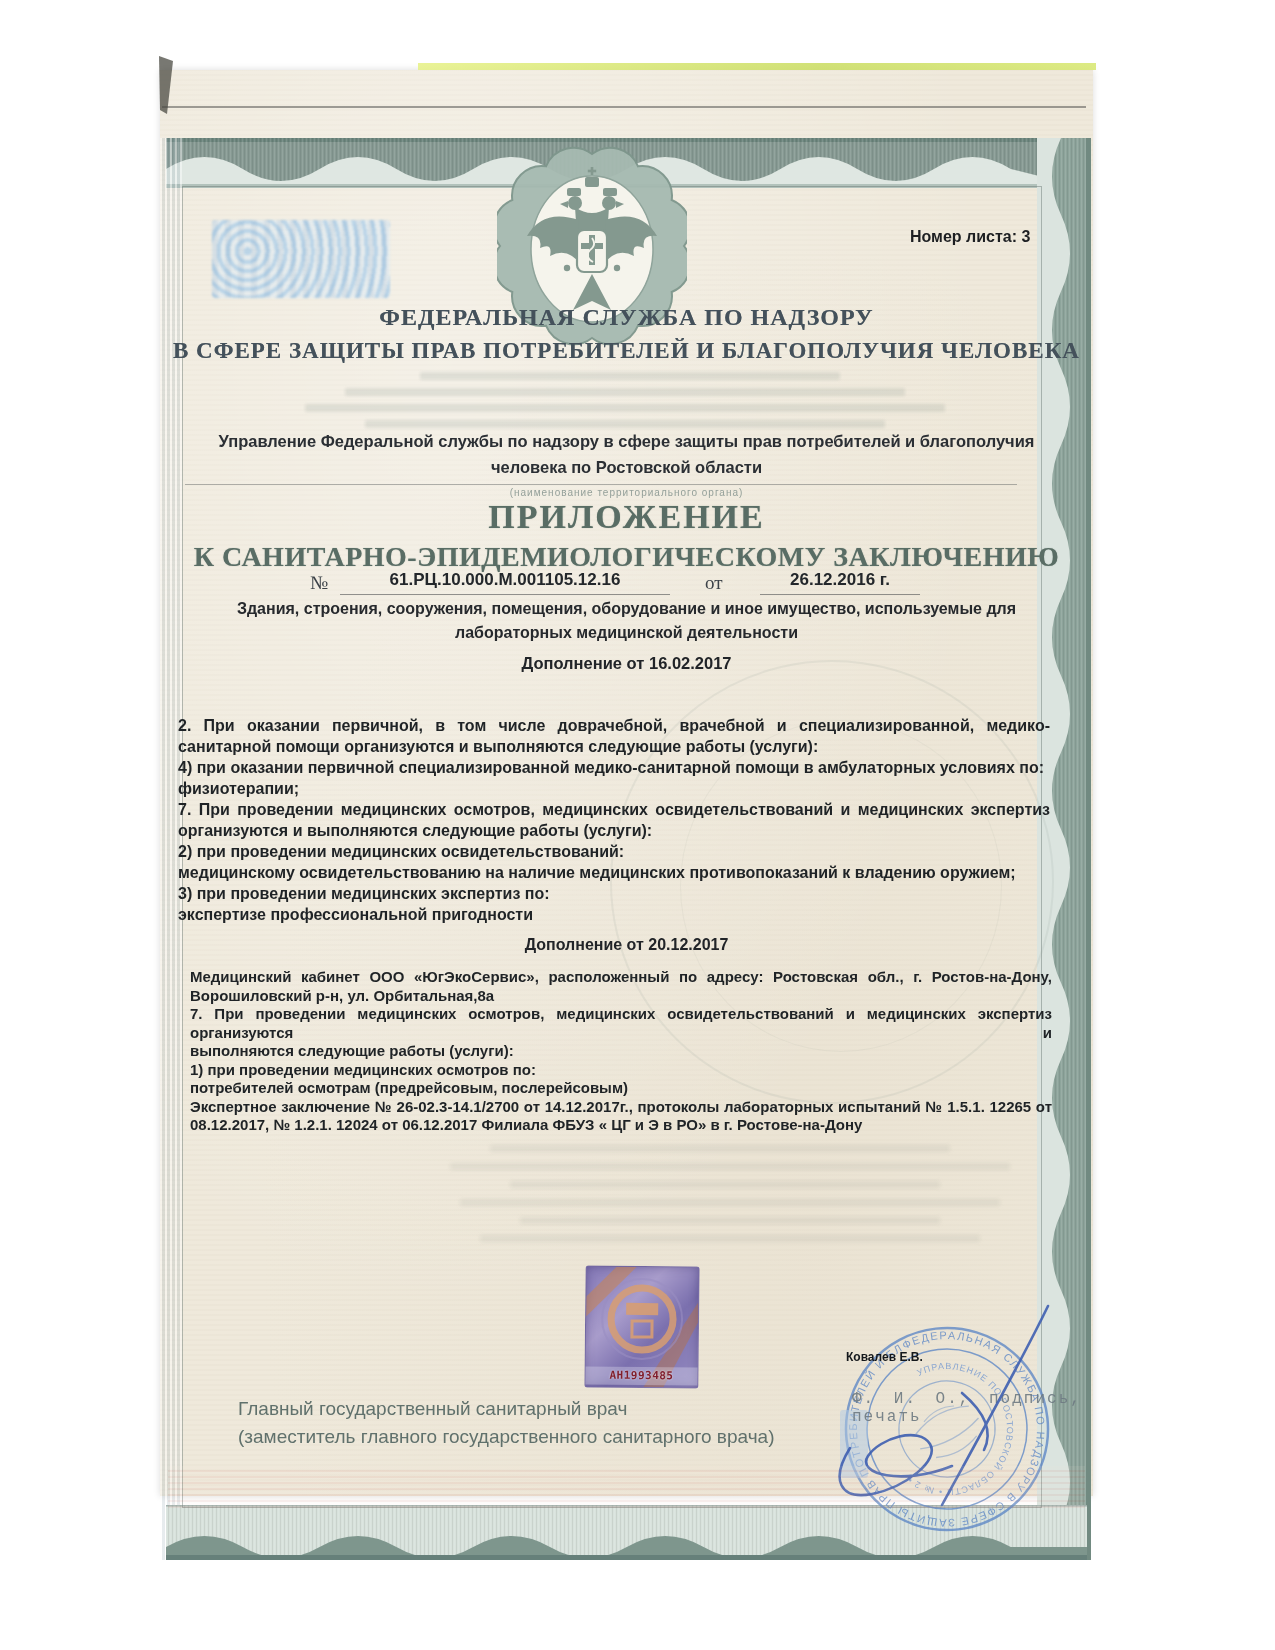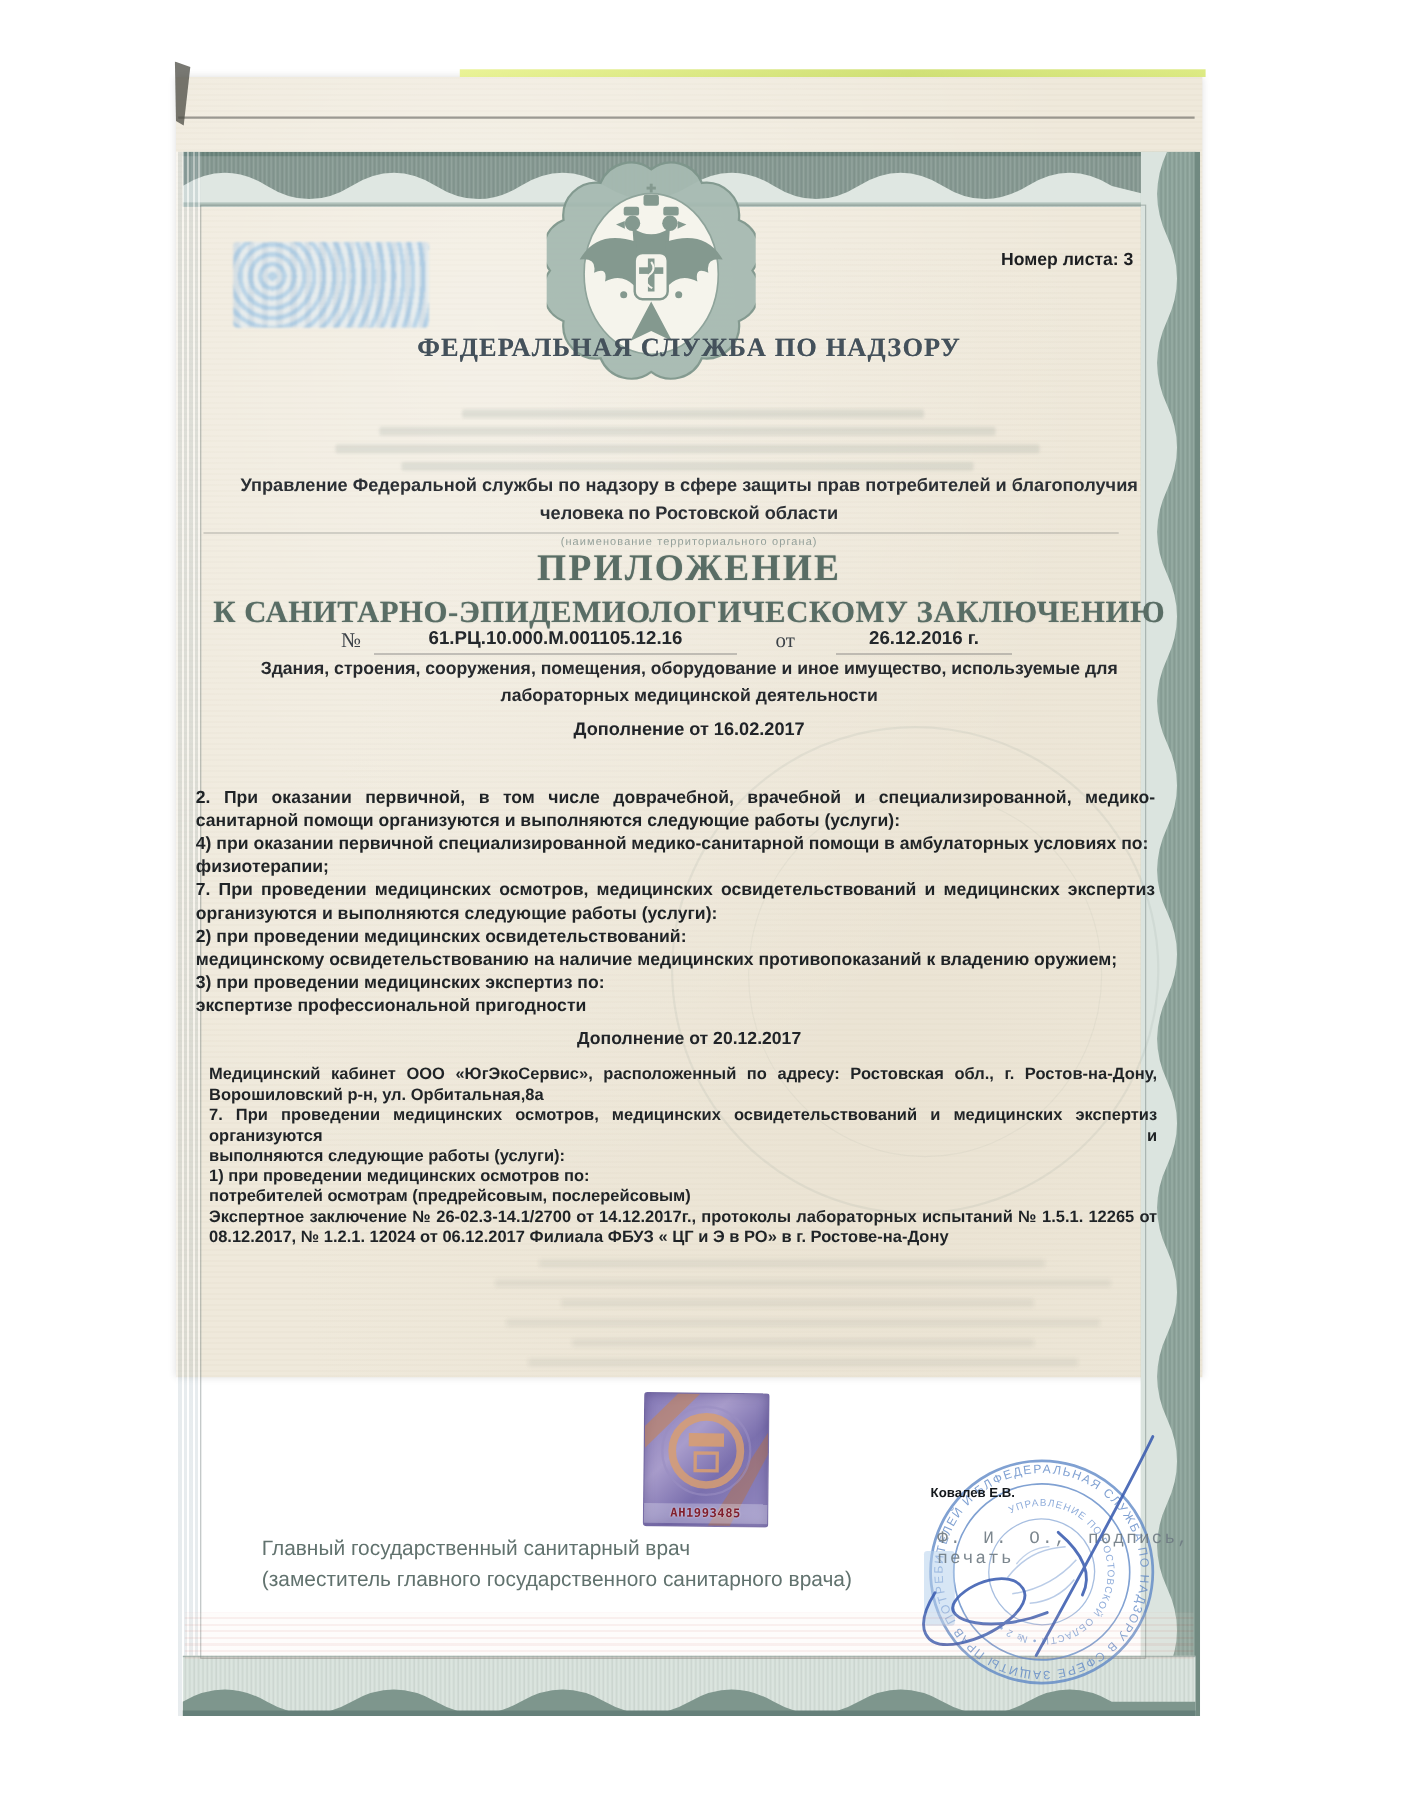--- a/index.html
+++ b/index.html
@@ -4,7 +4,7 @@
 <style>
   html,body{margin:0;padding:0;background:#ffffff;width:1275px;height:1650px;overflow:hidden;
     font-family:"Liberation Sans",sans-serif;}
-  .page{position:absolute;left:160px;top:70px;width:933px;height:1182px;
+  .page{position:absolute;left:160px;top:70px;width:933px;height:1426px;
     background:#efe9db;
     background-image:
       radial-gradient(ellipse at 30% 20%, rgba(255,255,255,.35), transparent 60%),

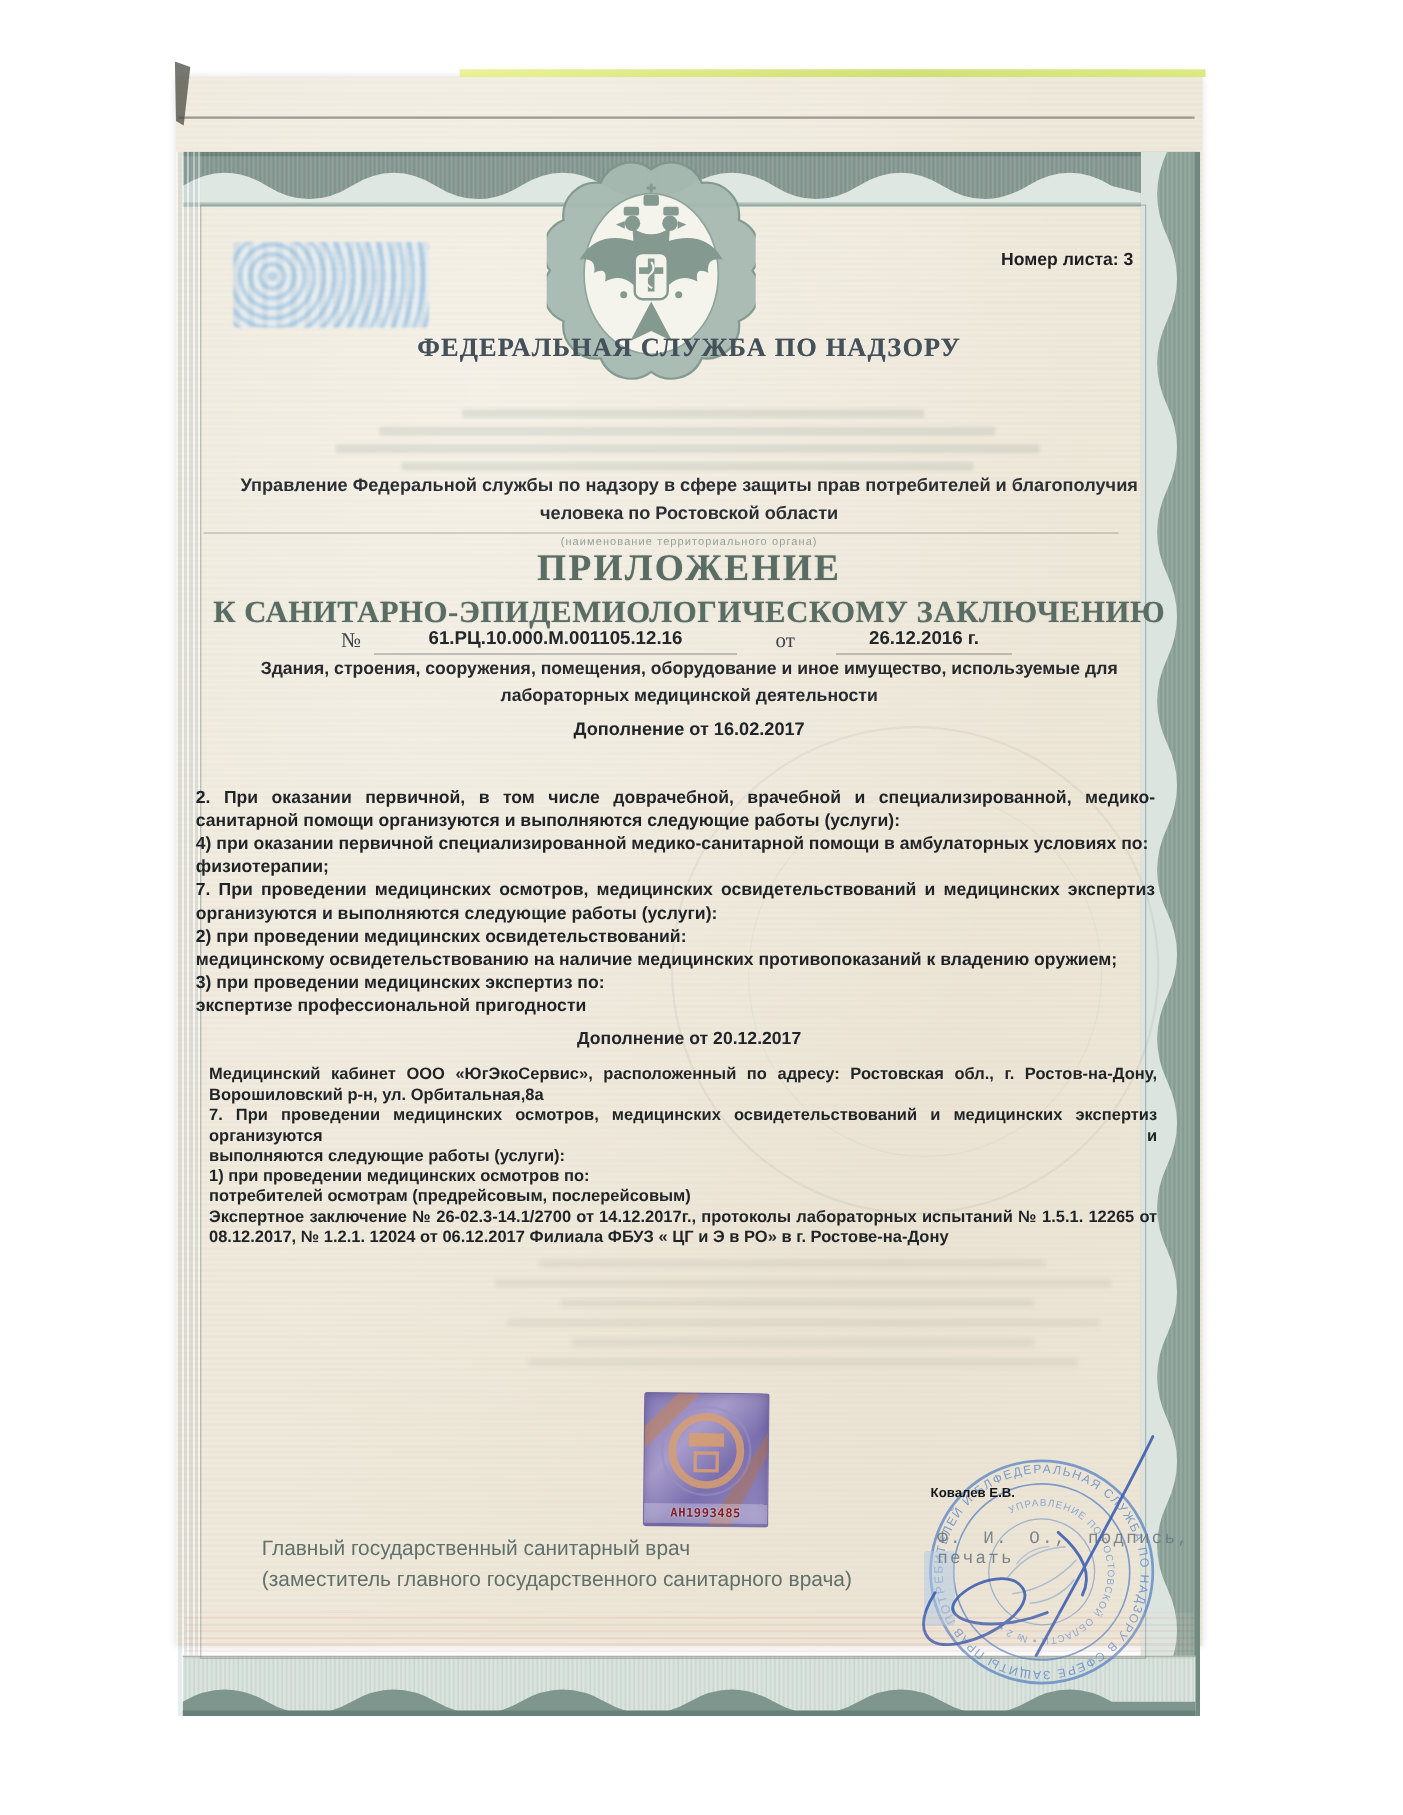--- a/index.html
+++ b/index.html
@@ -148,6 +148,7 @@
   <div class="sheetnum">Номер листа: 3</div>
 
   <div class="abs ctr serif hdr hdr1">ФЕДЕРАЛЬНАЯ СЛУЖБА ПО НАДЗОРУ</div>
+  <div class="abs ctr serif hdr hdr2">В СФЕРЕ ЗАЩИТЫ ПРАВ ПОТРЕБИТЕЛЕЙ И БЛАГОПОЛУЧИЯ  ЧЕЛОВЕКА</div>
 
   <div class="ghost" style="left:260px;top:302px;width:420px;height:8px;"></div>
   <div class="ghost" style="left:185px;top:318px;width:560px;height:8px;"></div>

